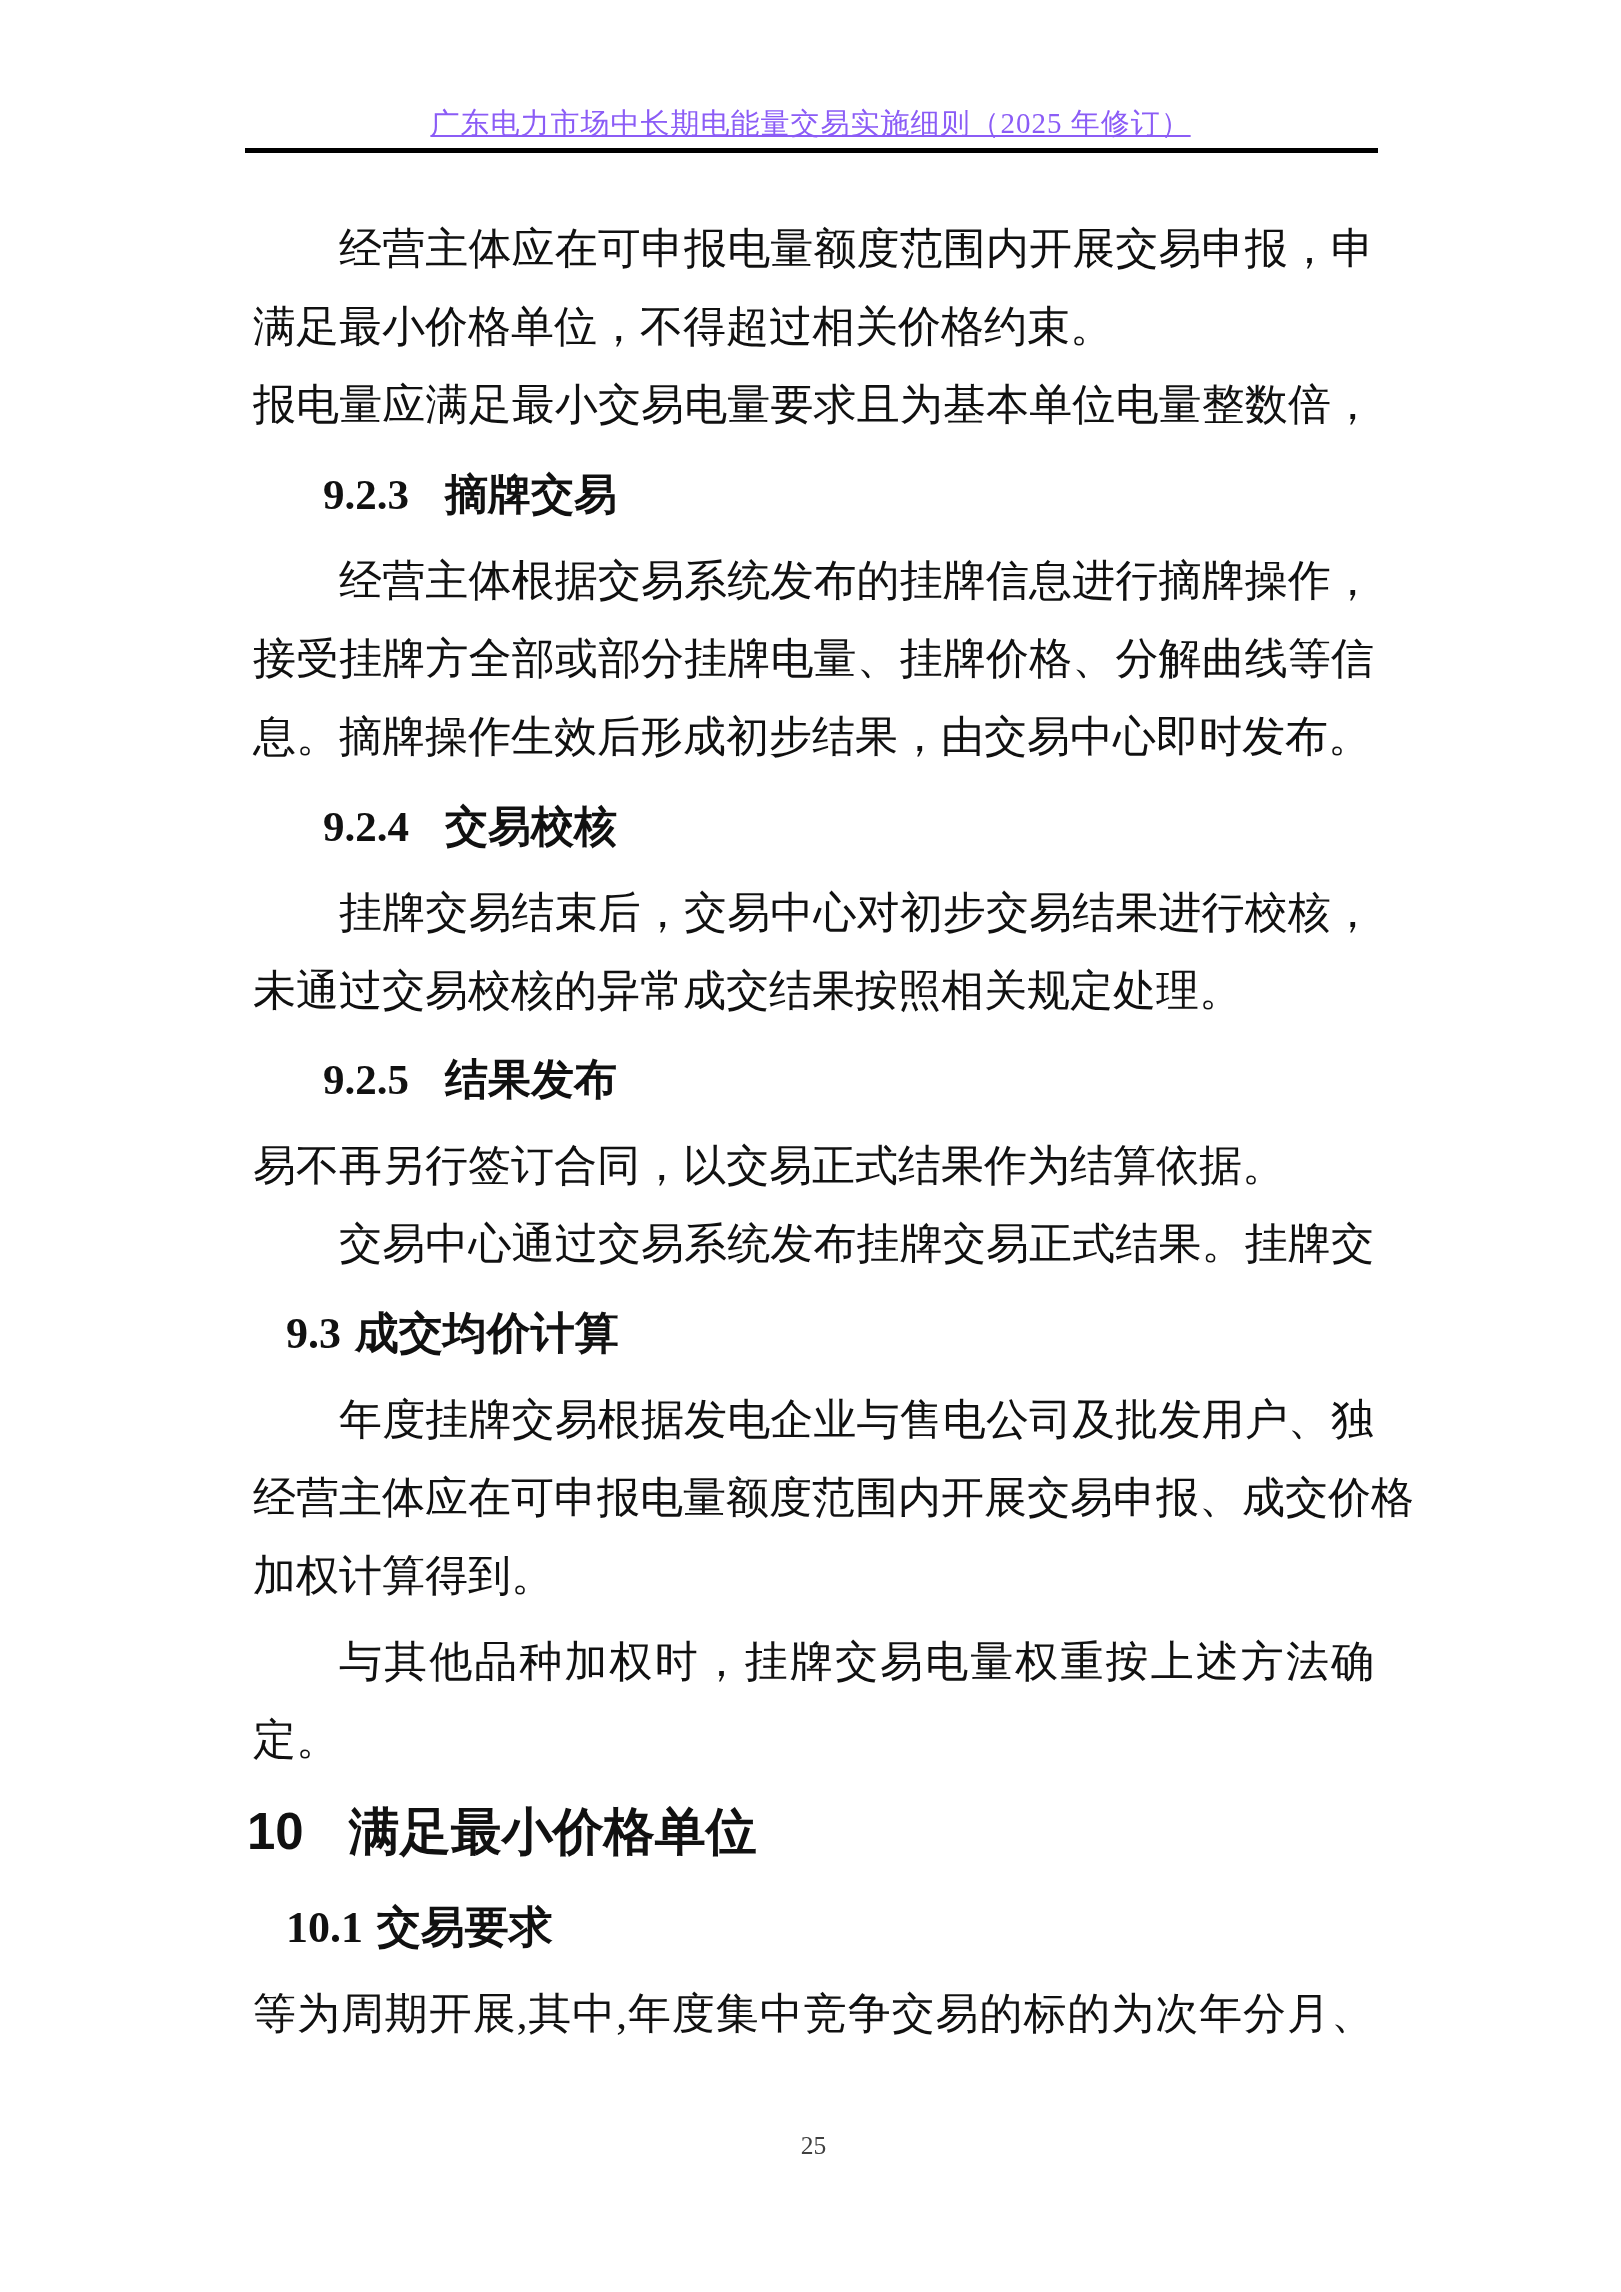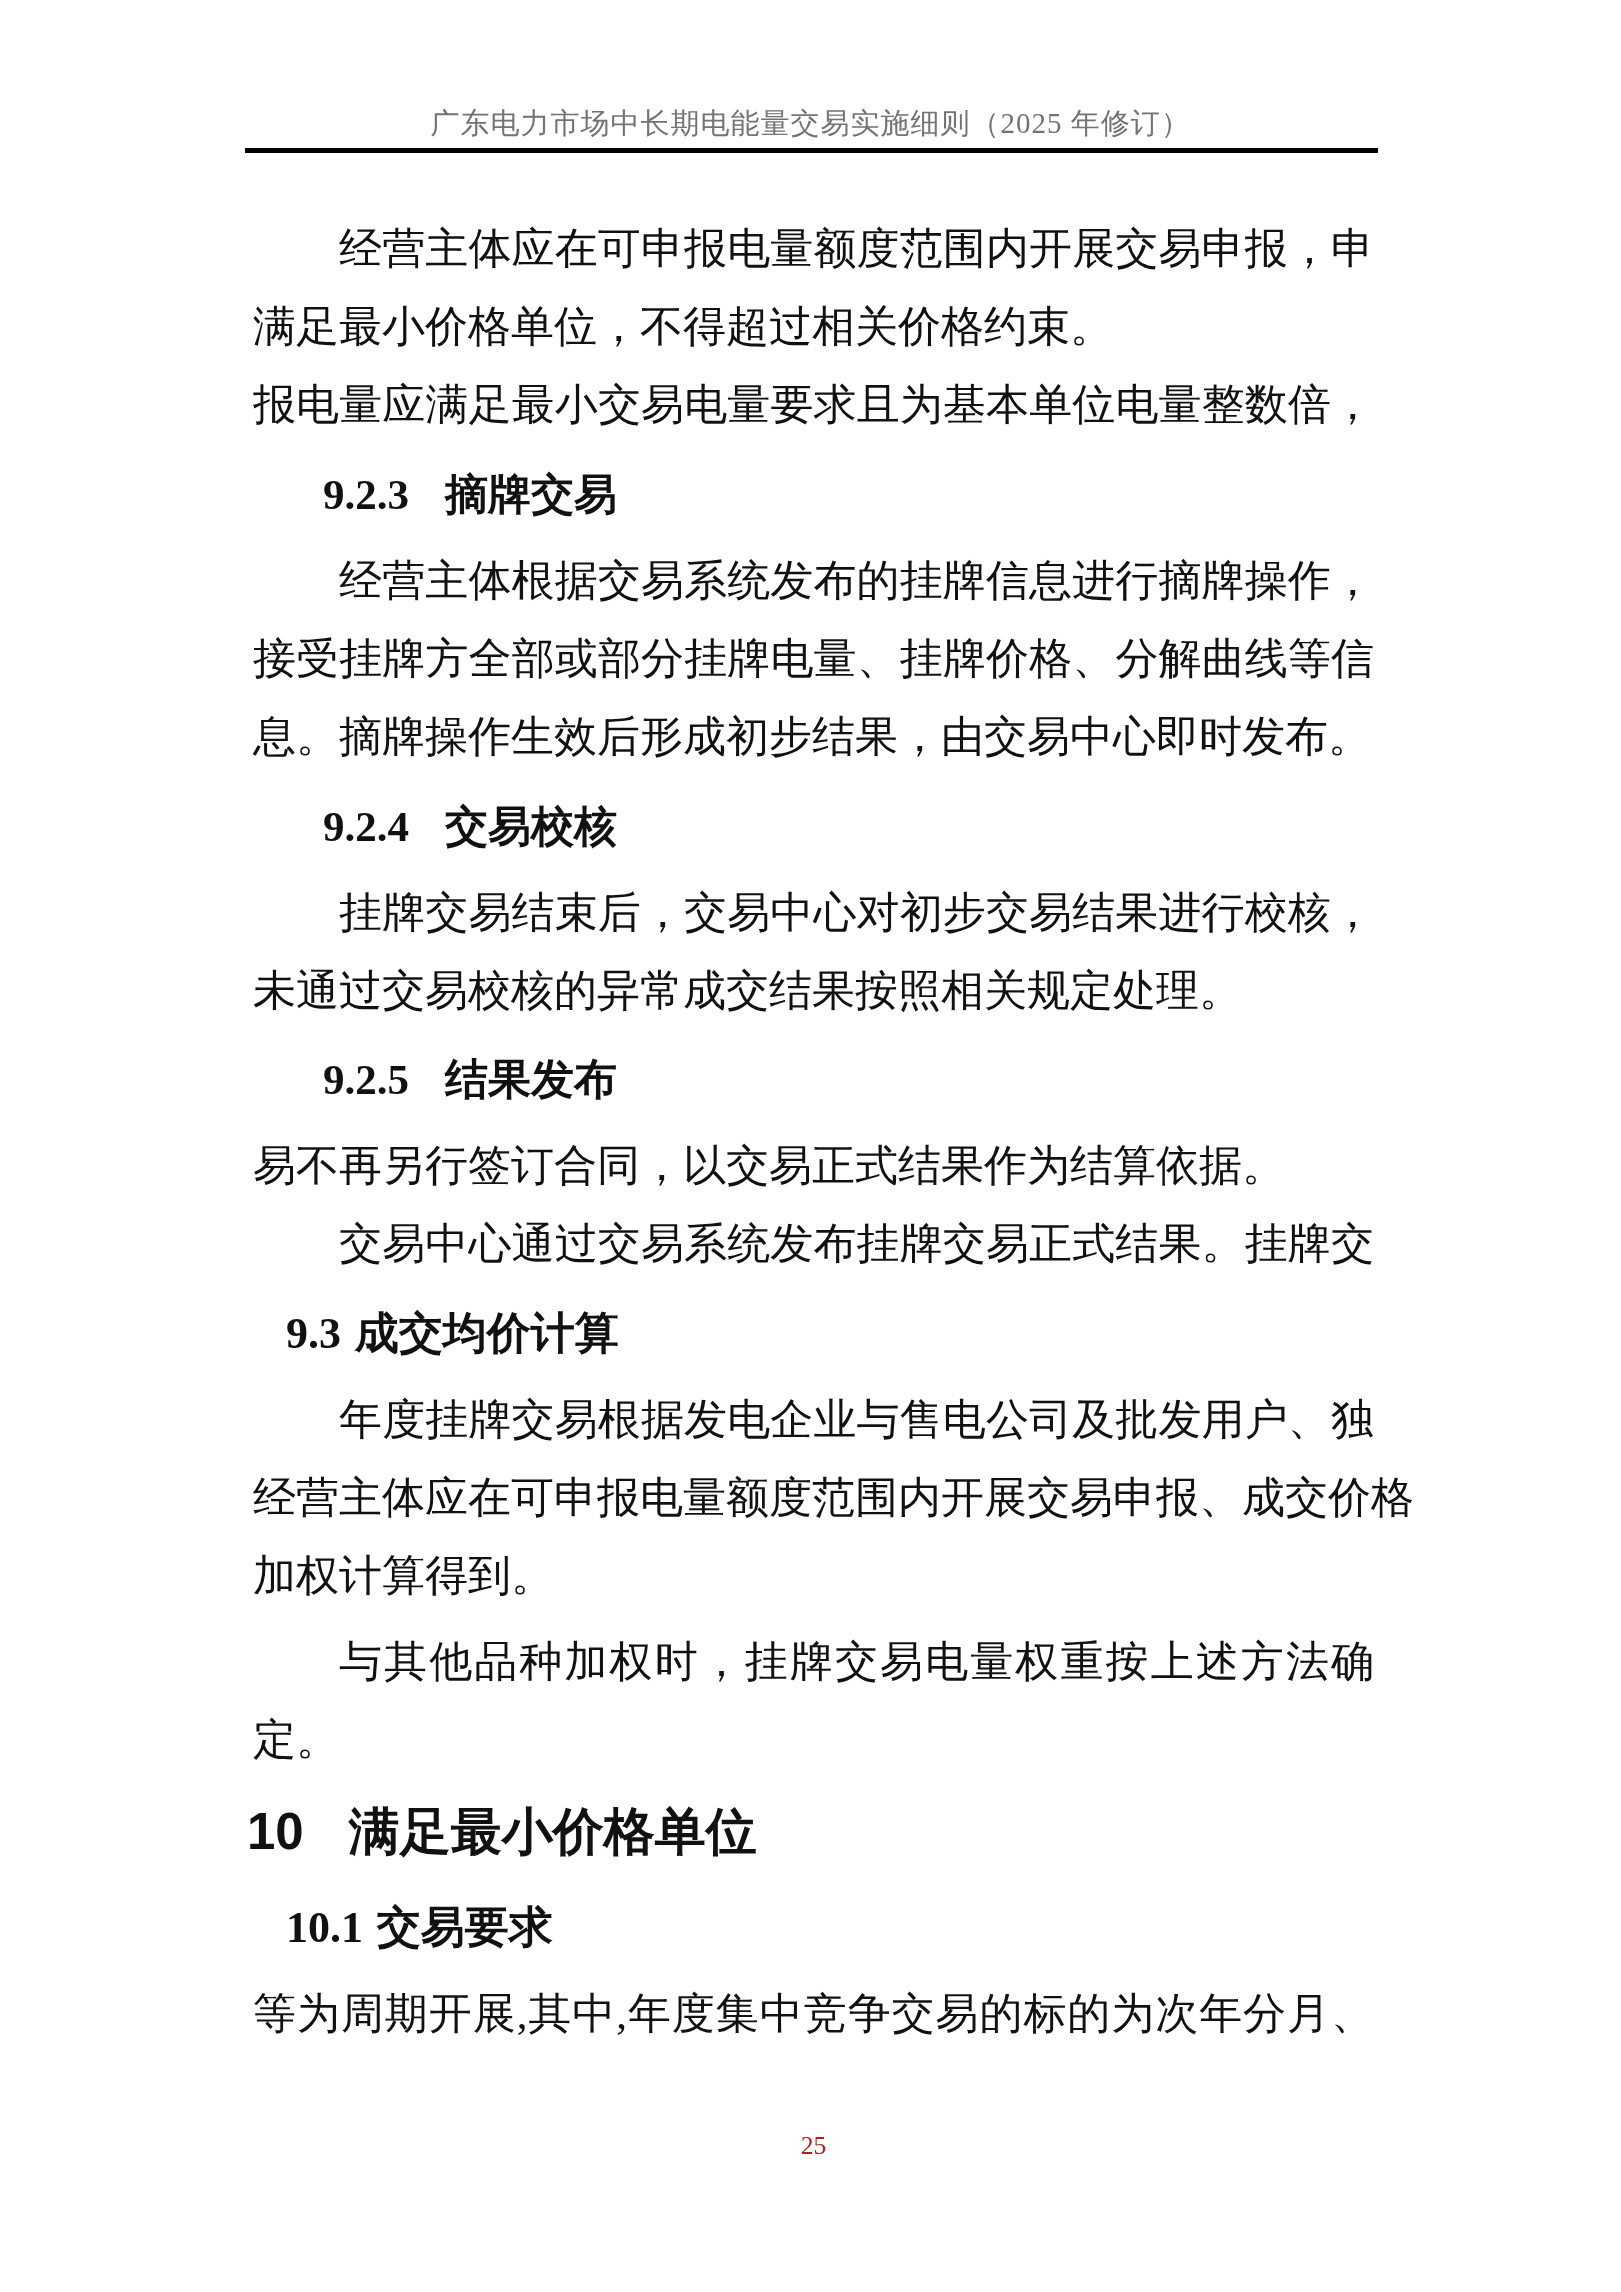--- a/index.html
+++ b/index.html
@@ -16,8 +16,9 @@
     position:absolute;top:106px;left:0;width:100%;
     text-align:center;
     font-size:29px;line-height:35px;
-    color:#737373;
+    color:#8b5cf6;
     letter-spacing:1px;
+    text-decoration:underline;
   }
   .doc-header-rule{
     position:absolute;top:148px;left:245px;width:1133px;height:4.9px;

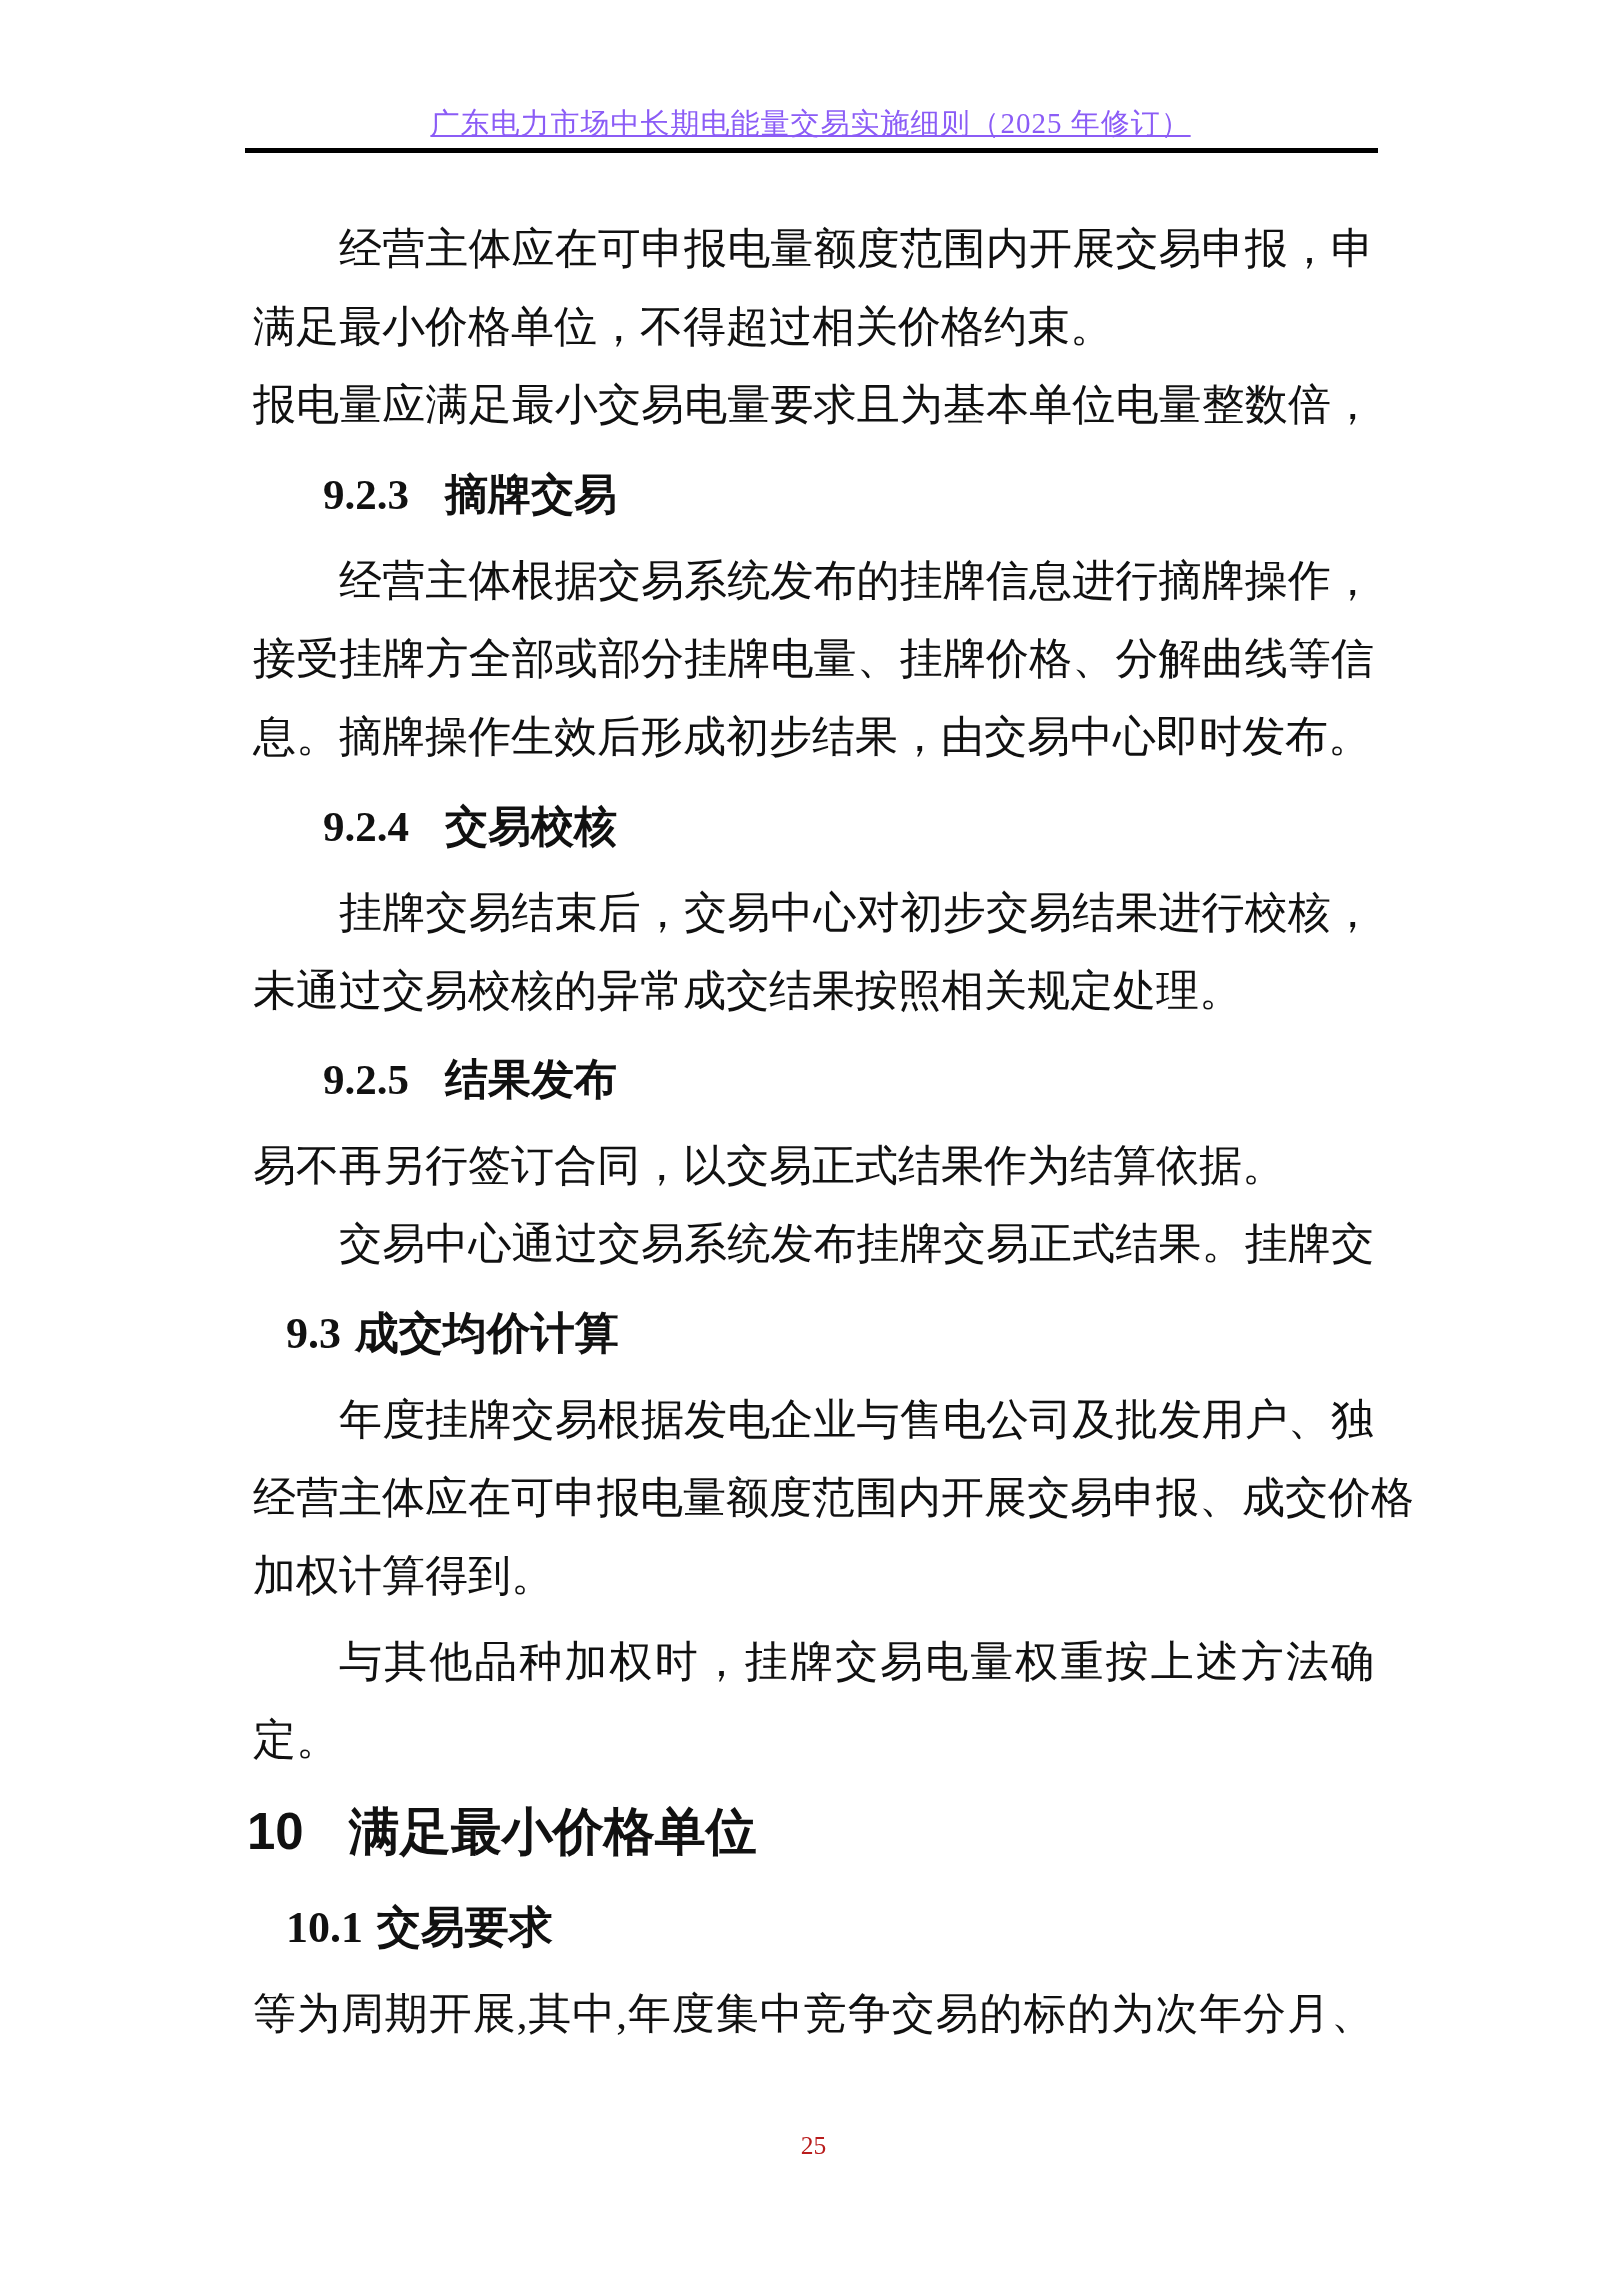--- a/index.html
+++ b/index.html
@@ -59,7 +59,7 @@
     position:absolute;top:2131px;left:245px;width:1137px;
     text-align:center;
     font-size:25.5px;line-height:29px;
-    color:#b91c1c;
+    color:#404040;
     font-family:"Liberation Serif","DejaVu Serif",serif;
   }
 </style>

